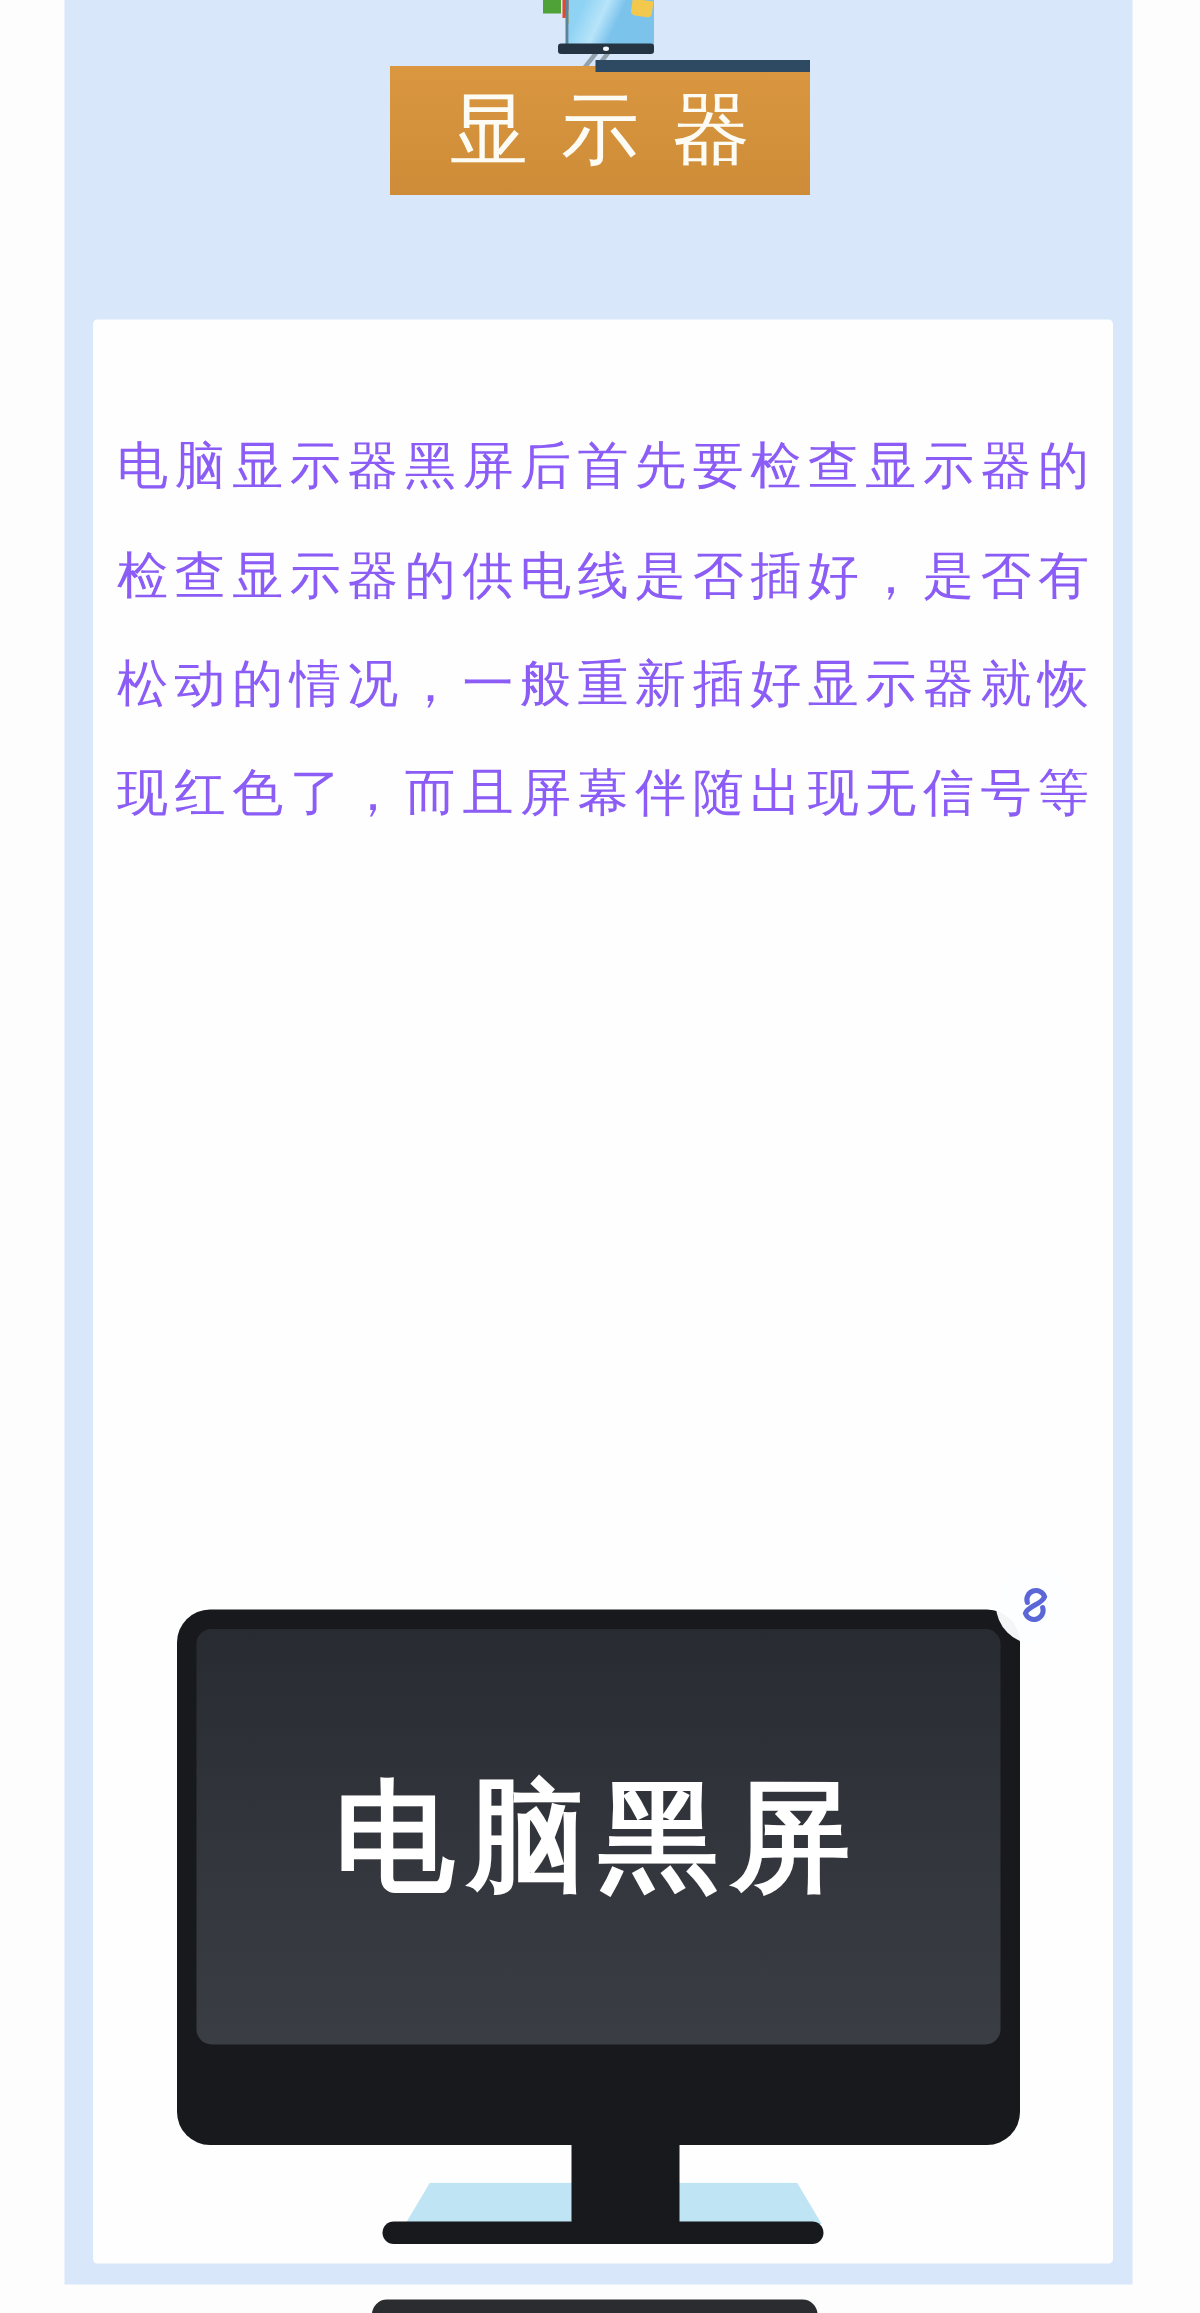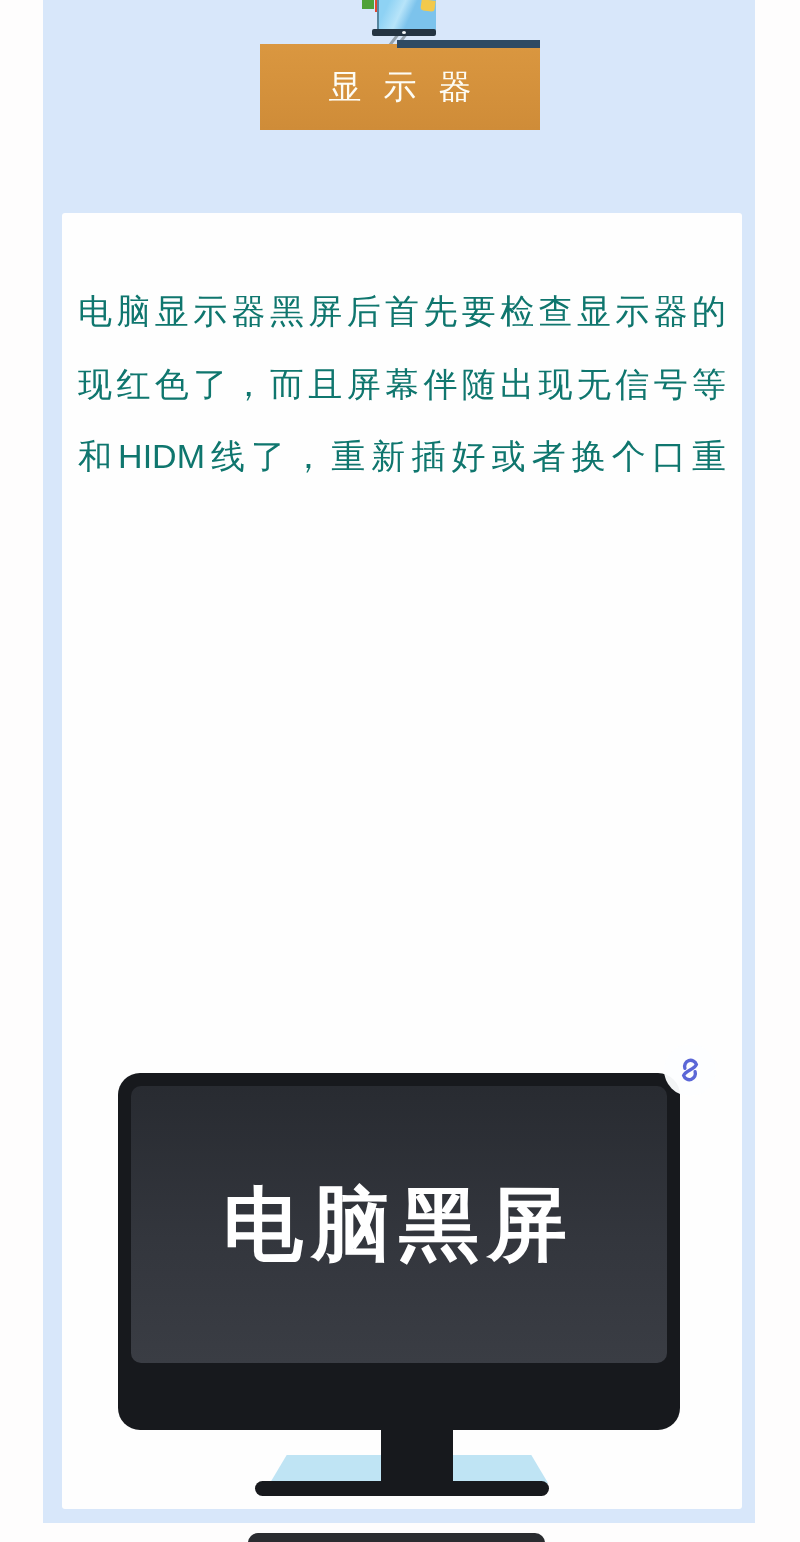--- a/index.html
+++ b/index.html
@@ -55,7 +55,7 @@
     display:flex;align-items:center;justify-content:center;z-index:2;
   }
   .banner-title{
-    color:#fdfcf4;font-size:33px;letter-spacing:22px;padding-left:22px;
+    color:#fdfcf4;font-size:52px;letter-spacing:22px;padding-left:22px;
     font-weight:500;
   }
   

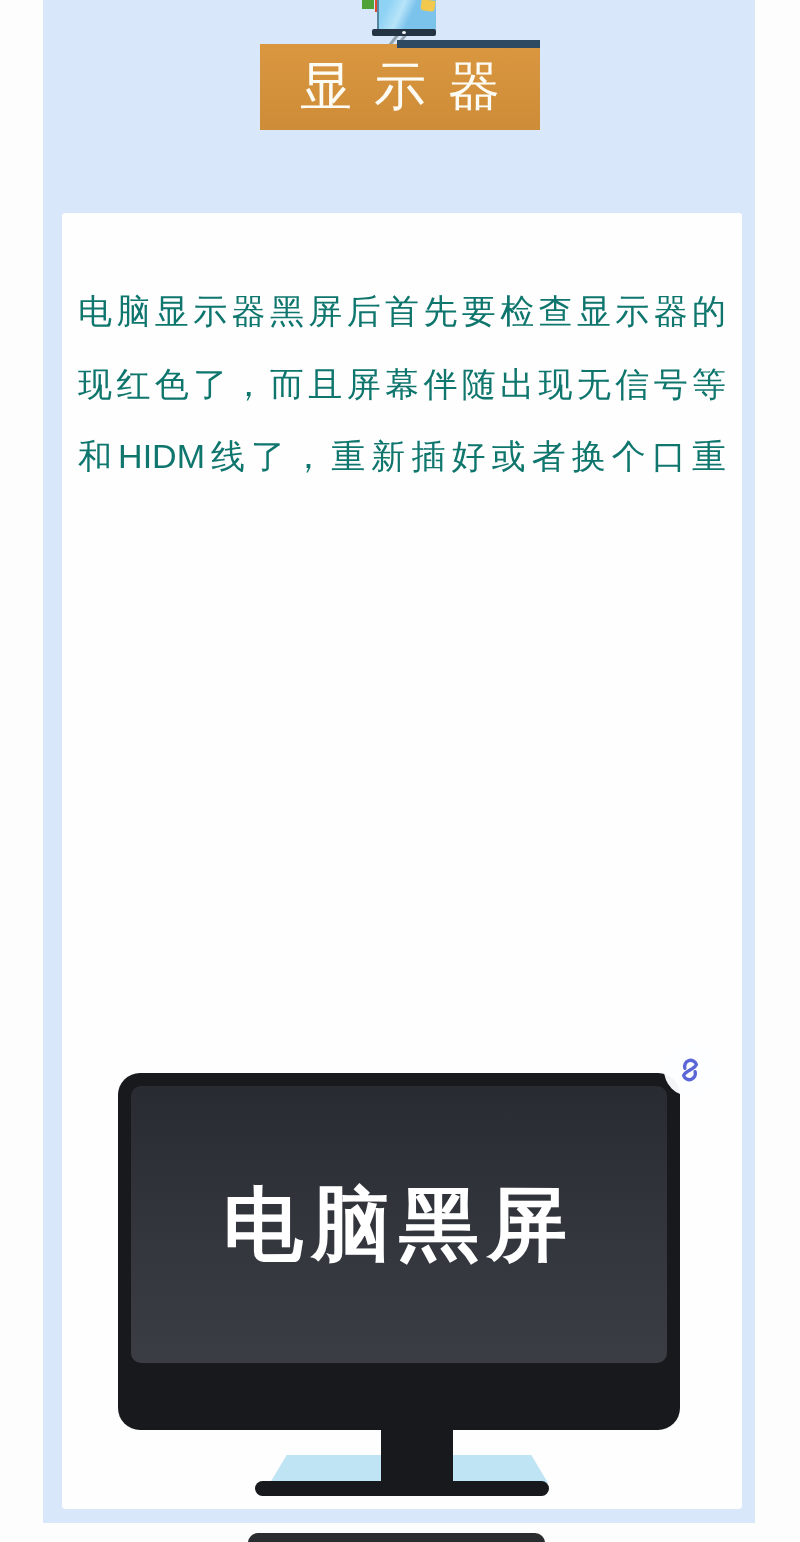--- a/index.html
+++ b/index.html
@@ -65,7 +65,7 @@
   }
   .paragraph{
     position:absolute;left:16px;top:62px;width:648px;
-    font-size:34px;line-height:72.5px;color:#0f766e;
+    font-size:34px;line-height:72.5px;color:#8b5cf6;
   }
   .para-line{text-align:justify;text-align-last:justify;}
   .para-line.last{text-align-last:left;}

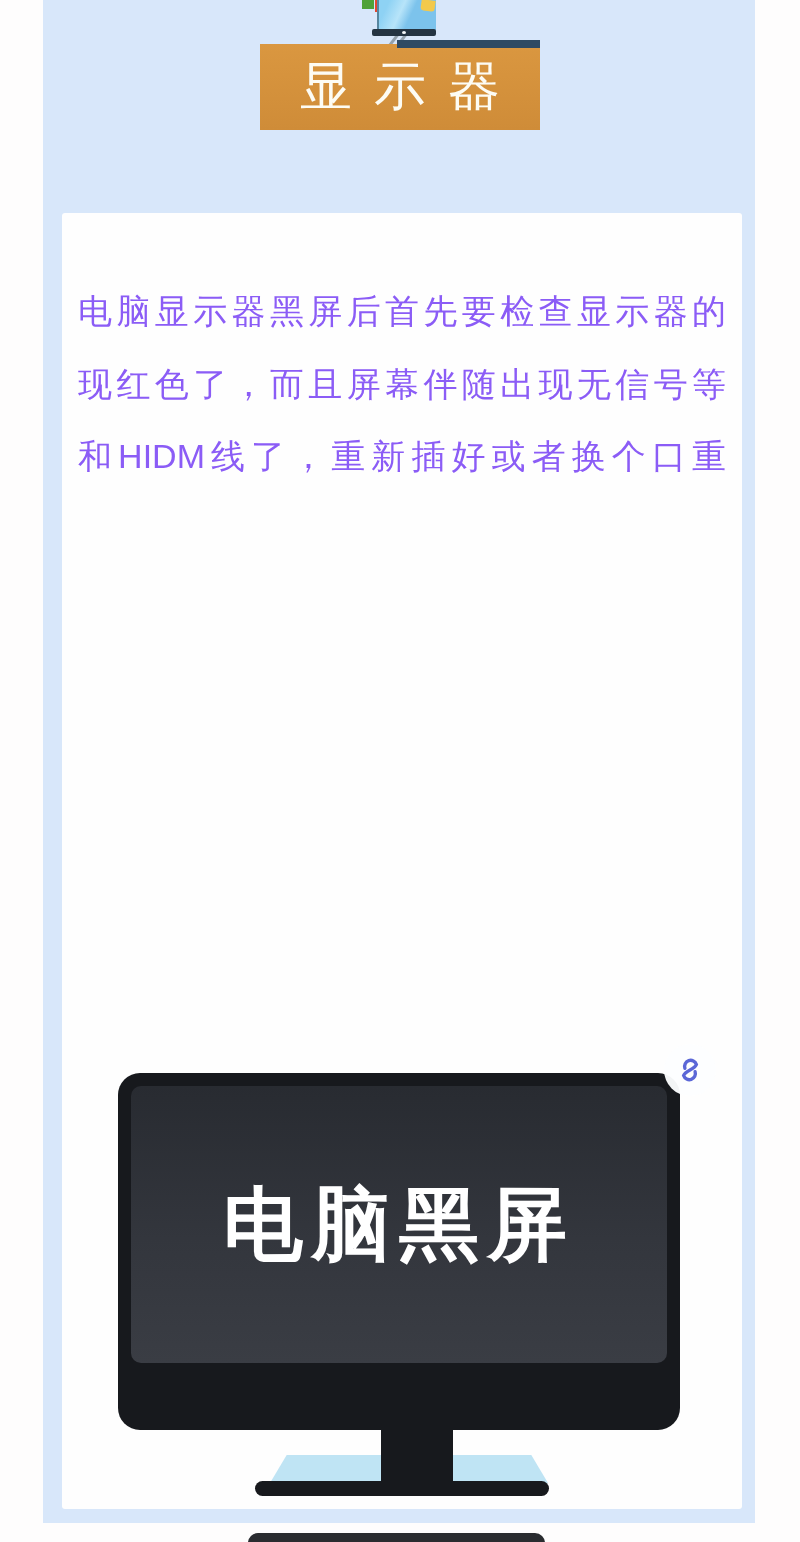--- a/index.html
+++ b/index.html
@@ -136,6 +136,7 @@
 <div class="card">
   <div class="paragraph">
     <div class="para-line">电脑显示器黑屏后首先要检查显示器的</div>
+    <div class="para-line">检查显示器的供电线是否插好，是否有</div>
     <div class="para-line">现红色了，而且屏幕伴随出现无信号等</div>
     <div class="para-line">和HIDM线了，重新插好或者换个口重</div>
   </div>

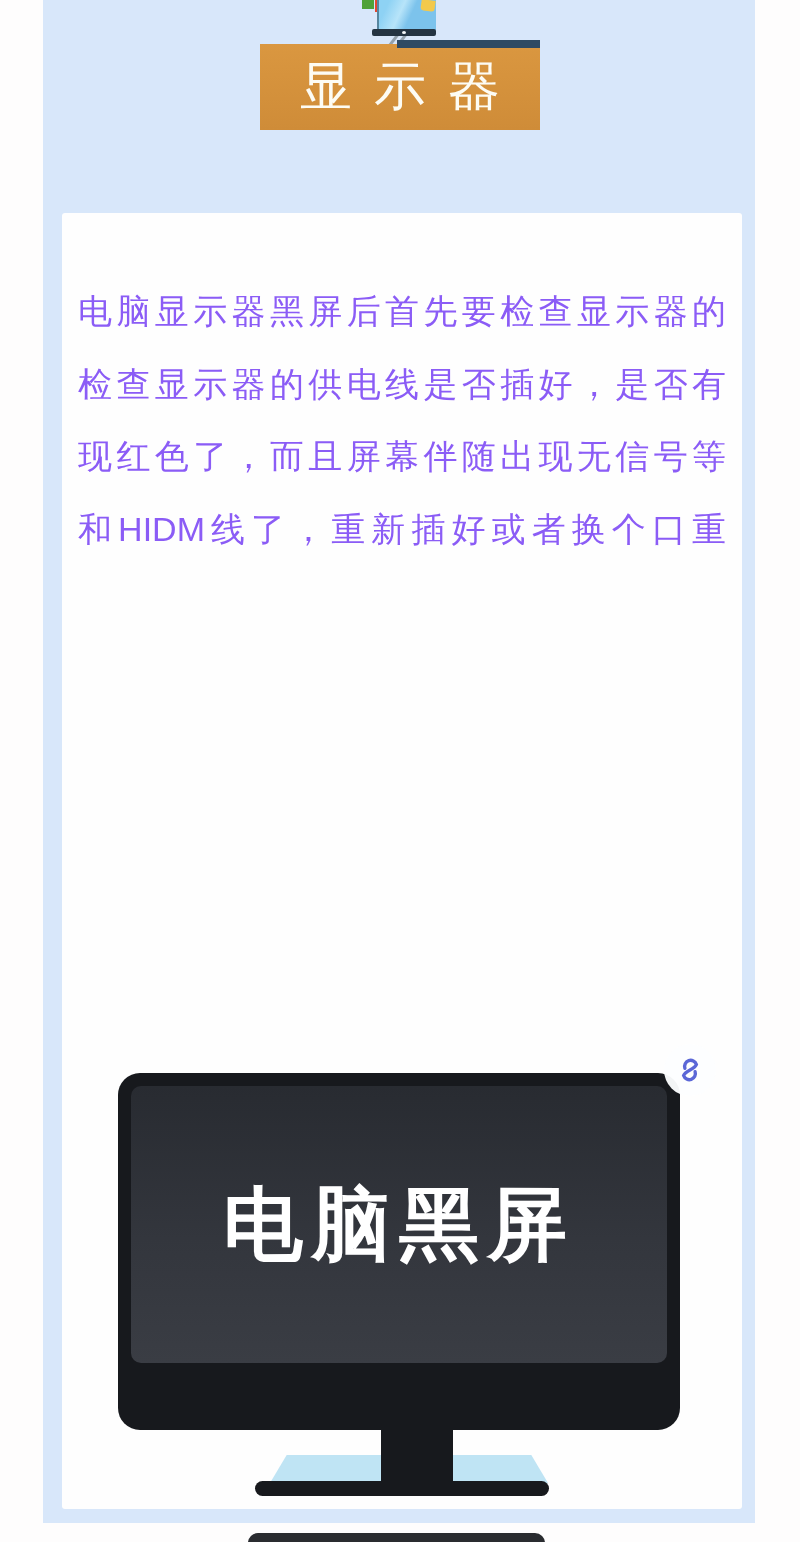--- a/index.html
+++ b/index.html
@@ -137,6 +137,7 @@
   <div class="paragraph">
     <div class="para-line">电脑显示器黑屏后首先要检查显示器的</div>
     <div class="para-line">检查显示器的供电线是否插好，是否有</div>
+    <div class="para-line">松动的情况，一般重新插好显示器就恢</div>
     <div class="para-line">现红色了，而且屏幕伴随出现无信号等</div>
     <div class="para-line">和HIDM线了，重新插好或者换个口重</div>
   </div>

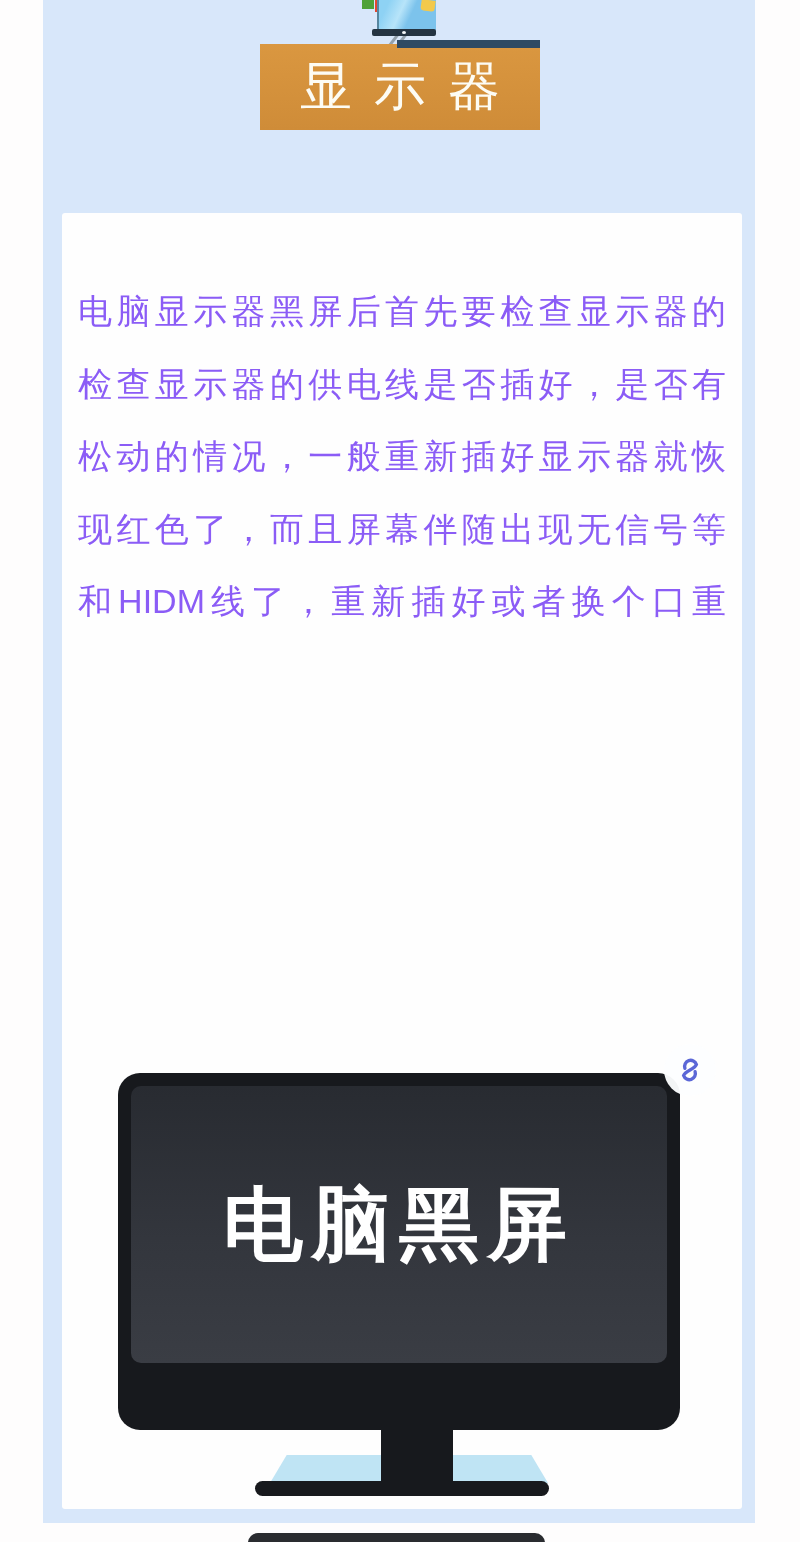--- a/index.html
+++ b/index.html
@@ -139,7 +139,6 @@
     <div class="para-line">检查显示器的供电线是否插好，是否有</div>
     <div class="para-line">松动的情况，一般重新插好显示器就恢</div>
     <div class="para-line">现红色了，而且屏幕伴随出现无信号等</div>
-    <div class="para-line">和HIDM线了，重新插好或者换个口重</div>
   </div>
 
   <div class="tv-body"></div>

